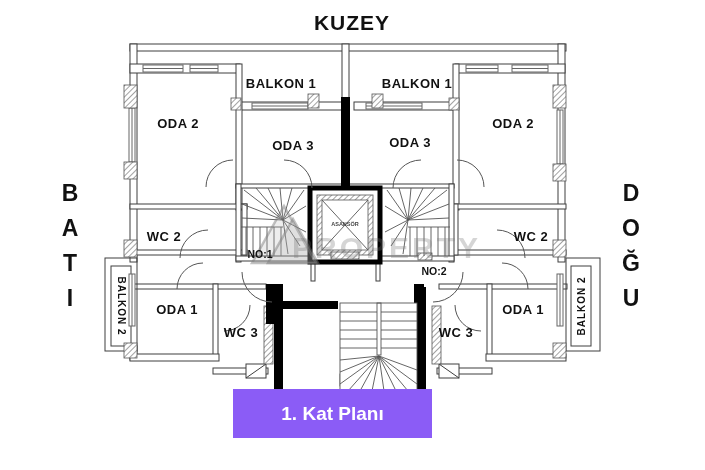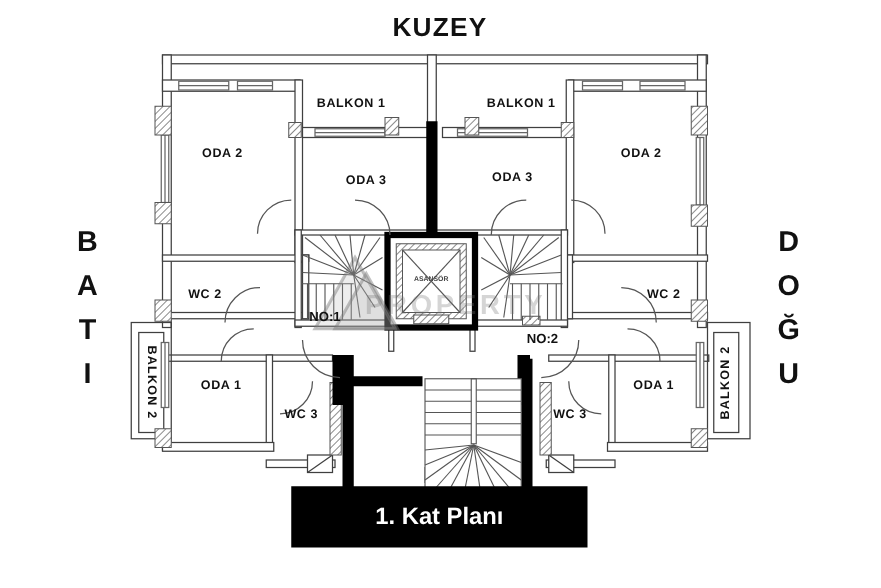--- a/index.html
+++ b/index.html
@@ -11,7 +11,7 @@
   .wm.prop{left:292px;top:231px;font-size:22px;letter-spacing:3px;}
   .lbl{position:absolute;z-index:4;transform:translate(-50%,-50%);white-space:nowrap;
        font-weight:bold;color:#111;}
-  .room{font-size:10px;letter-spacing:0.5px;}
+  .room{font-size:13px;letter-spacing:0.5px;}
   .unit{font-size:10.5px;}
   .tiny{font-size:5.5px;color:#444;font-weight:bold;letter-spacing:0;}
   .compass{font-size:21px;letter-spacing:1px;z-index:5;}

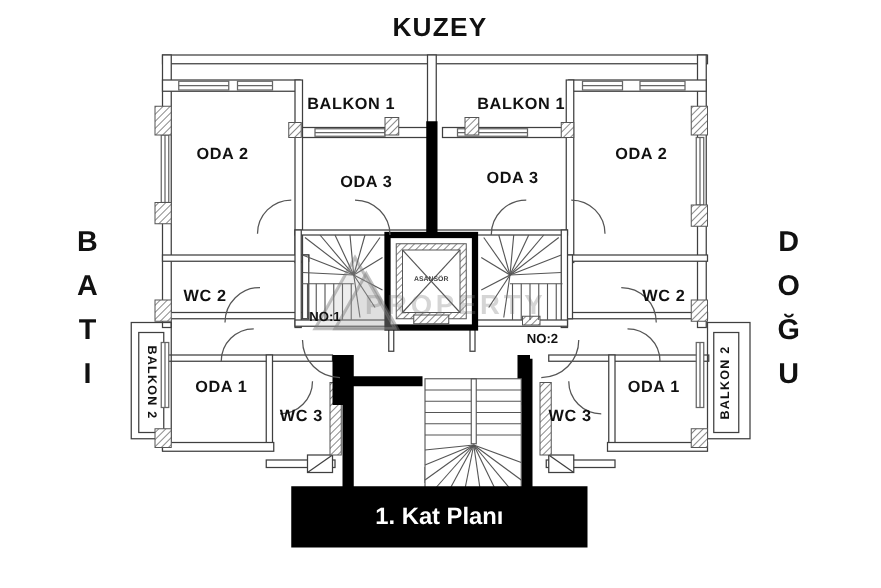--- a/index.html
+++ b/index.html
@@ -8,7 +8,7 @@
   .stage svg{position:absolute;left:0;top:0;z-index:1;}
   .wm{position:absolute;z-index:3;color:rgba(115,115,115,0.30);font-weight:800;pointer-events:none;}
   .wm.art{left:318px;top:188px;font-size:40px;letter-spacing:10px;}
-  .wm.prop{left:292px;top:231px;font-size:22px;letter-spacing:3px;}
+  .wm.prop{left:292px;top:231px;font-size:30px;letter-spacing:3px;}
   .lbl{position:absolute;z-index:4;transform:translate(-50%,-50%);white-space:nowrap;
        font-weight:bold;color:#111;}
   .room{font-size:13px;letter-spacing:0.5px;}

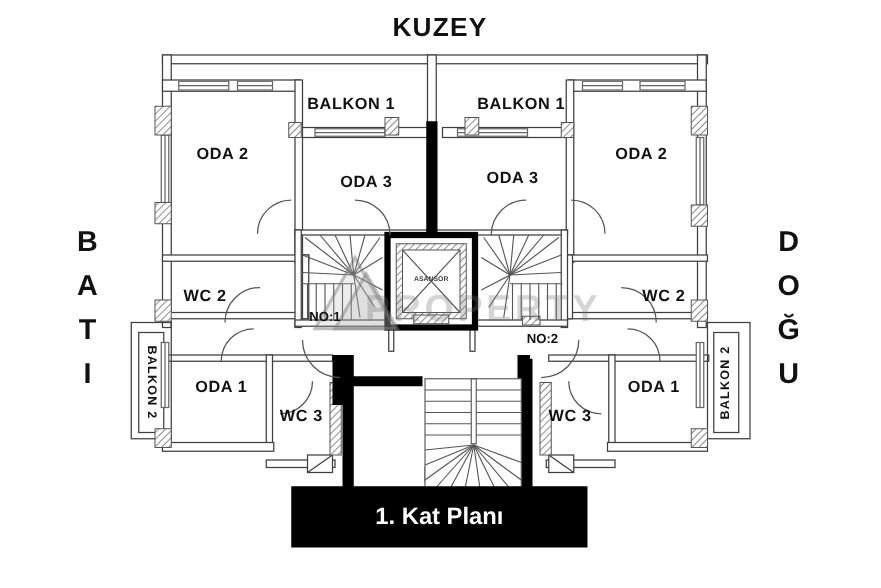--- a/index.html
+++ b/index.html
@@ -20,7 +20,7 @@
   .balkon2{position:absolute;z-index:4;font-weight:bold;font-size:10px;color:#111;
            writing-mode:vertical-rl;letter-spacing:1px;transform:translate(-50%,-50%);}
   .balkon2.flip{transform:translate(-50%,-50%) rotate(180deg);}
-  .titleblock{position:absolute;left:233px;top:389px;width:237px;height:49px;background:#000000;
+  .titleblock{position:absolute;left:233px;top:389px;width:199px;height:49px;background:#8b5cf6;
               z-index:6;display:flex;flex-direction:column;justify-content:center;align-items:center;}
   .titleblock .l1{color:#fff;font-weight:bold;font-size:19px;line-height:22px;}
   .titleblock .l2{color:#fff;font-weight:bold;font-size:17.5px;line-height:22px;}

